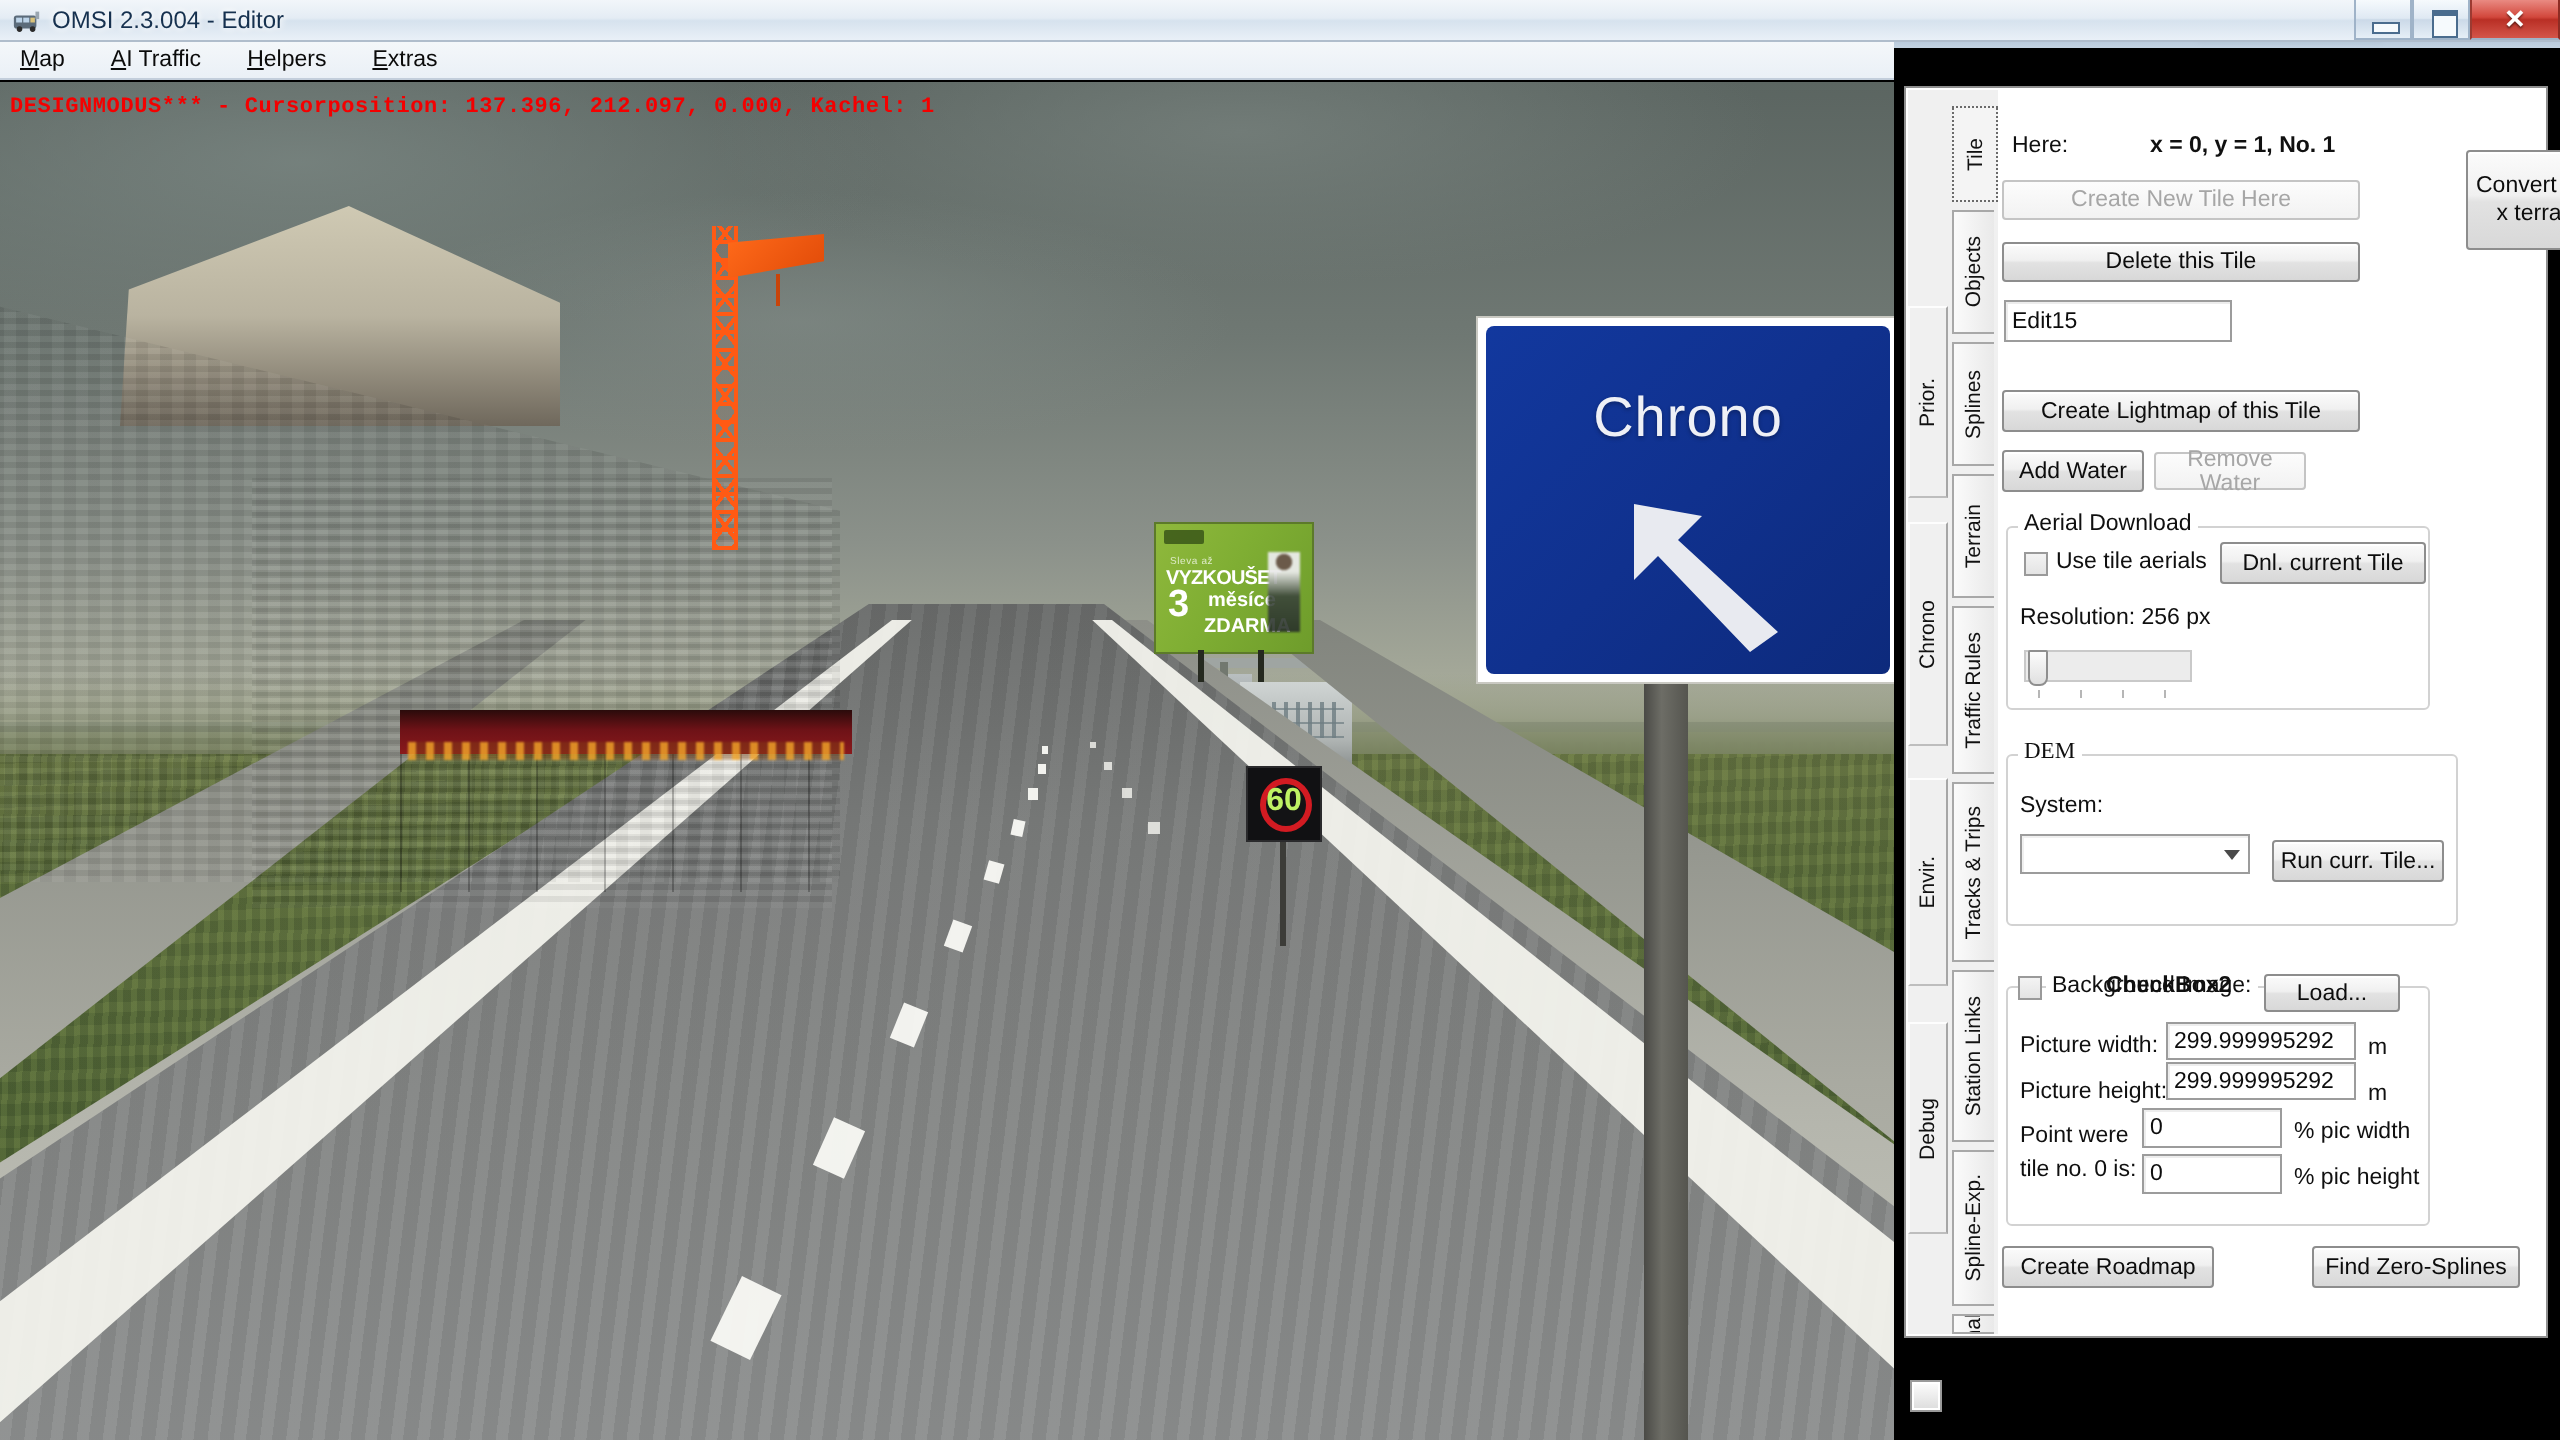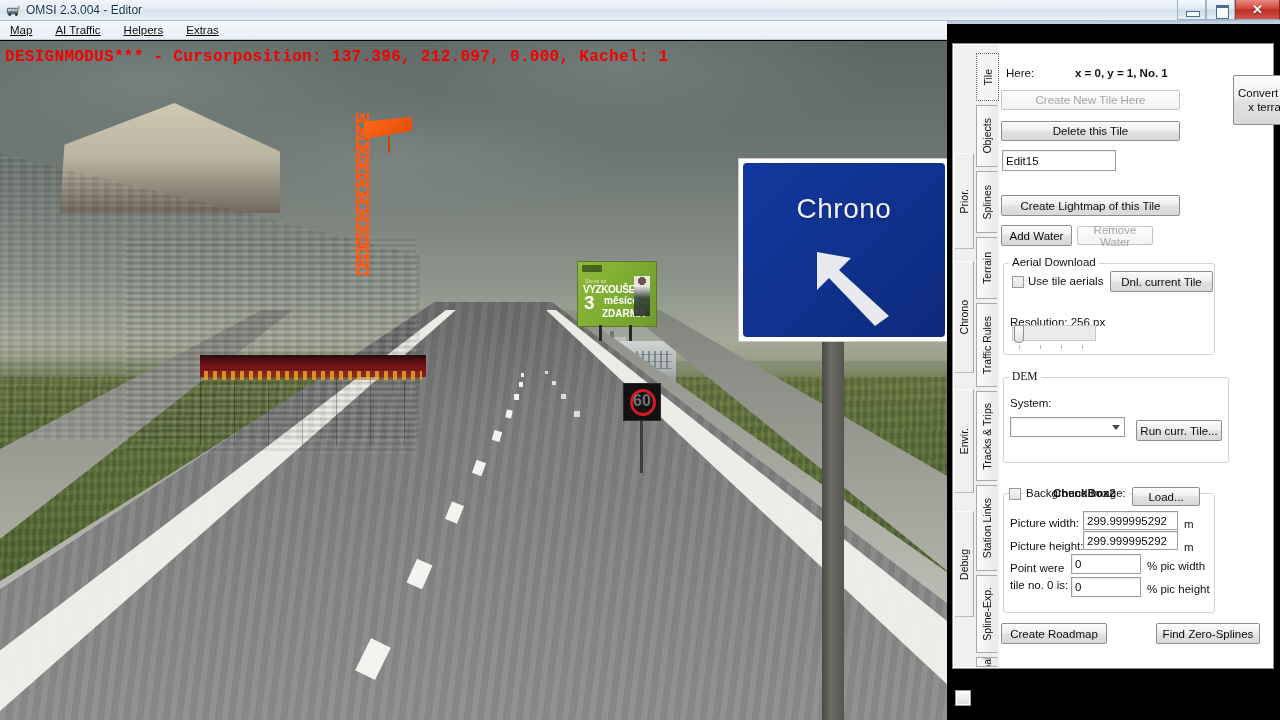--- a/index.html
+++ b/index.html
@@ -74,7 +74,7 @@
     position:absolute; left:0; top:21px; width:947px; height:19px;
     background: linear-gradient(180deg,#f4f7fa 0%,#eaf0f6 100%);
     border-bottom:1px solid #c3cedb;
-    display:flex; align-items:center; padding-left:8px;text-decoration:underline;
+    display:flex; align-items:center; padding-left:8px;
   }
   .menu-item {
     font-size:11.5px; color:#0b0b0b; margin-right:19px; white-space:nowrap;

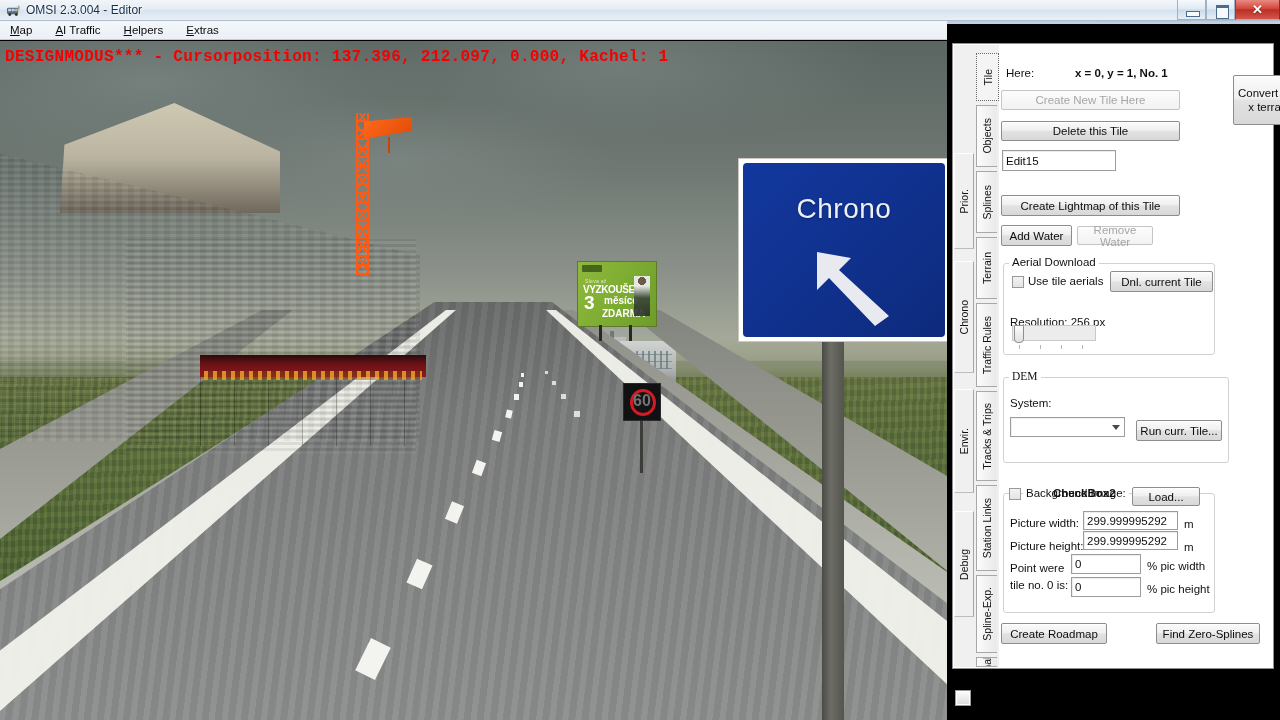--- a/index.html
+++ b/index.html
@@ -616,7 +616,7 @@
         </div>
       </div>
 
-      <div style="position:absolute;left:5px;top:7px;font-family:'Liberation Mono',monospace;font-size:16px;font-weight:bold;color:#f40000;letter-spacing:.3px;white-space:nowrap;">DESIGNMODUS*** - Cursorposition: 137.396, 212.097, 0.000, Kachel: 1</div>
+      <div style="position:absolute;left:5px;top:7px;font-family:'Liberation Mono',monospace;font-size:11px;font-weight:bold;color:#f40000;letter-spacing:.3px;white-space:nowrap;">DESIGNMODUS*** - Cursorposition: 137.396, 212.097, 0.000, Kachel: 1</div>
     </div>
 
     <div class="panel-host">

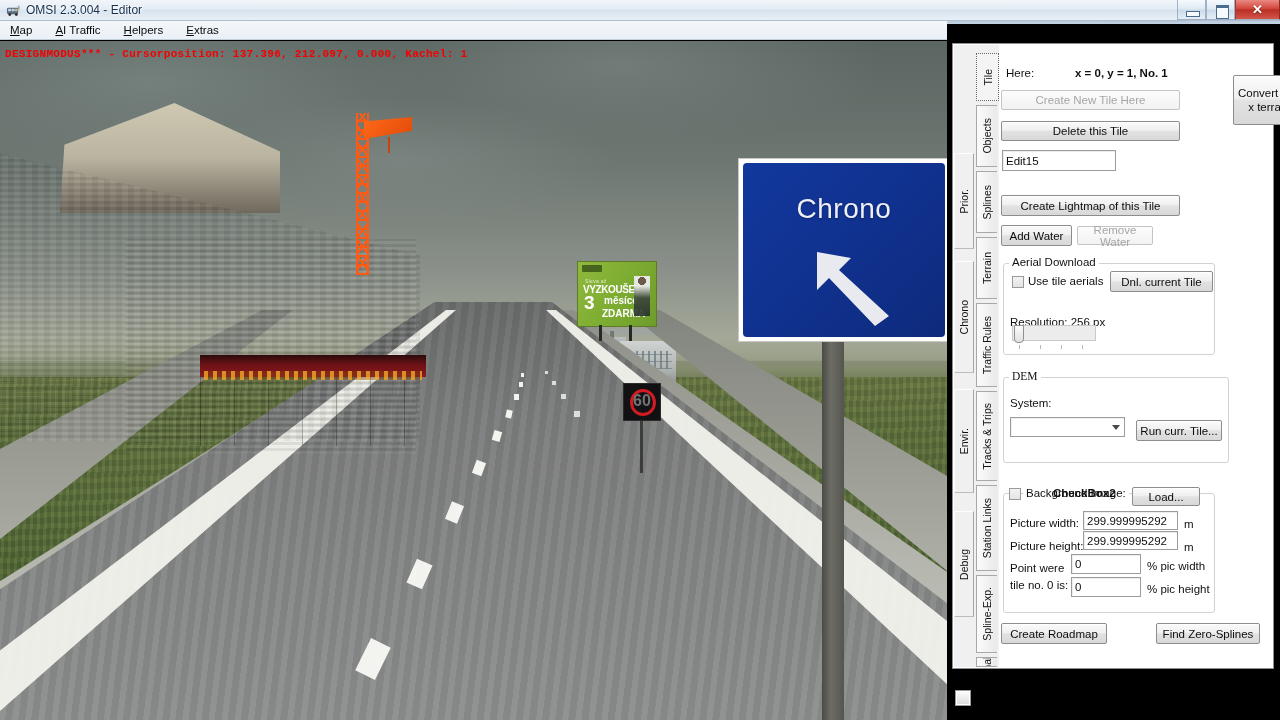--- a/index.html
+++ b/index.html
@@ -689,7 +689,7 @@
           <div class="cbox" style="left:13px;top:231px;"></div>
           <div class="lbl" style="left:29px;top:230px;">Use tile aerials</div>
           <div class="btn" style="left:111px;top:226px;width:103px;height:21px;">Dnl. current Tile</div>
-          <div class="lbl" style="left:11px;top:271px;text-align:center;">Resolution: 256 px</div>
+          <div class="lbl" style="left:11px;top:258px;text-align:center;">Resolution: 256 px</div>
           <div class="slider" style="left:13px;top:280px;width:84px;">
             <div class="slider-handle"></div>
           </div>

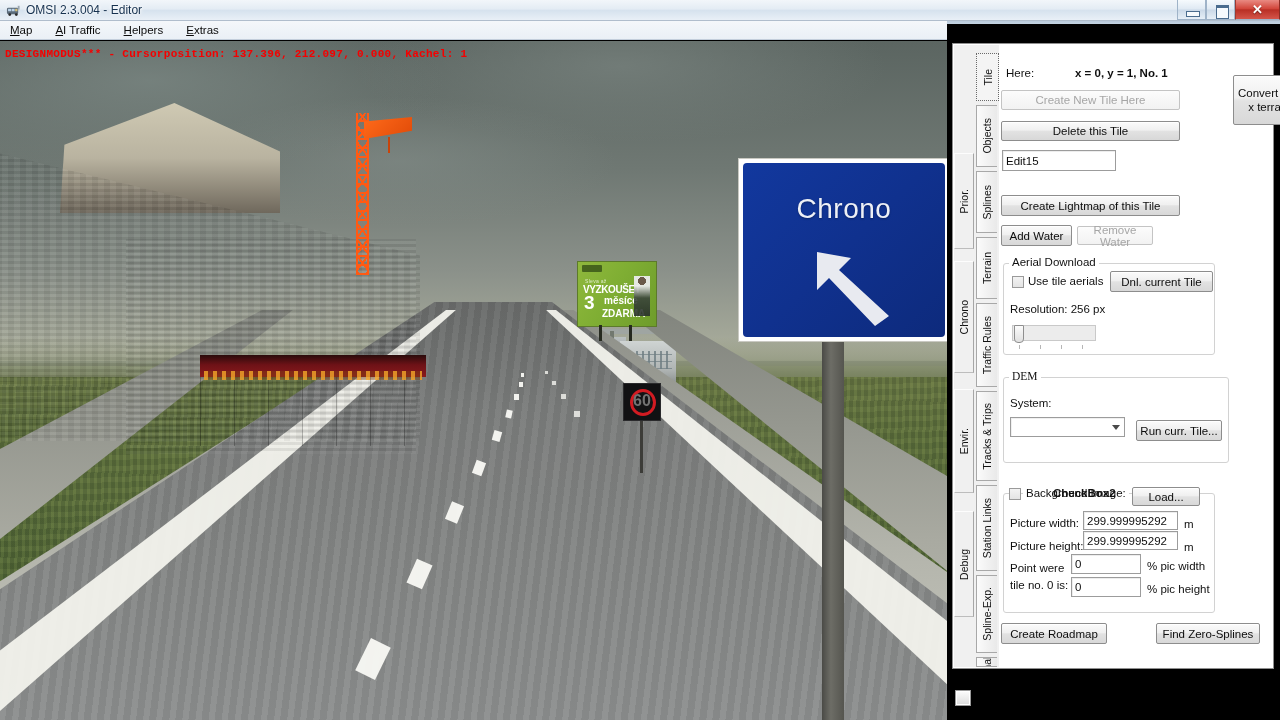--- a/index.html
+++ b/index.html
@@ -309,7 +309,7 @@
   }
   .sign60 .num{
     position:absolute; left:0; right:0; top:9px; text-align:center;
-    color:#737373; font-size:16px; font-weight:bold; line-height:16px;
+    color:#bef264; font-size:16px; font-weight:bold; line-height:16px;
     font-family:"Liberation Sans",sans-serif;
   }
   .sign60-pole{

